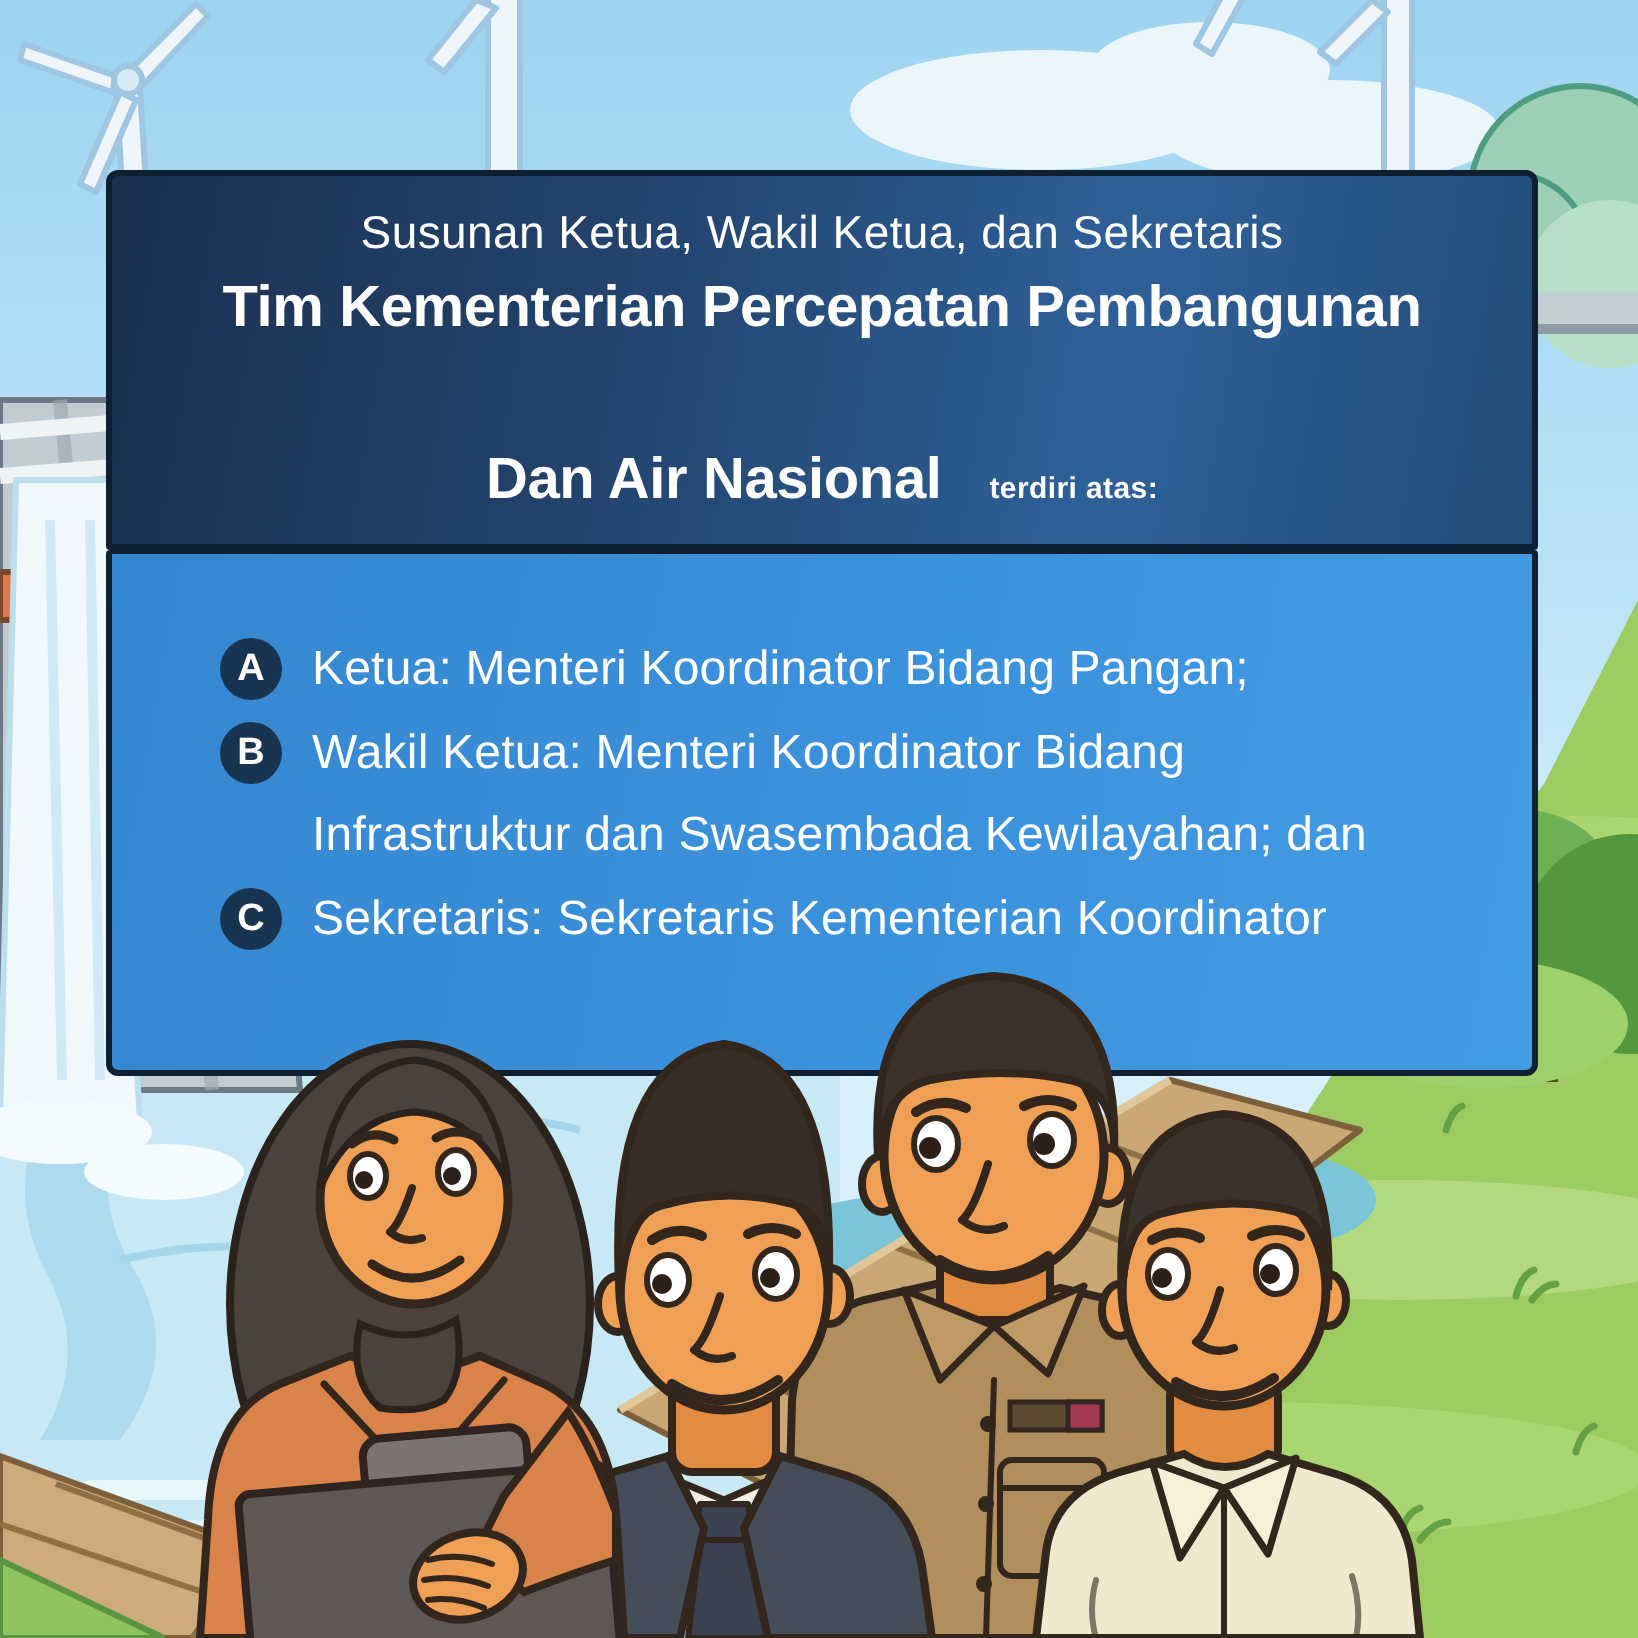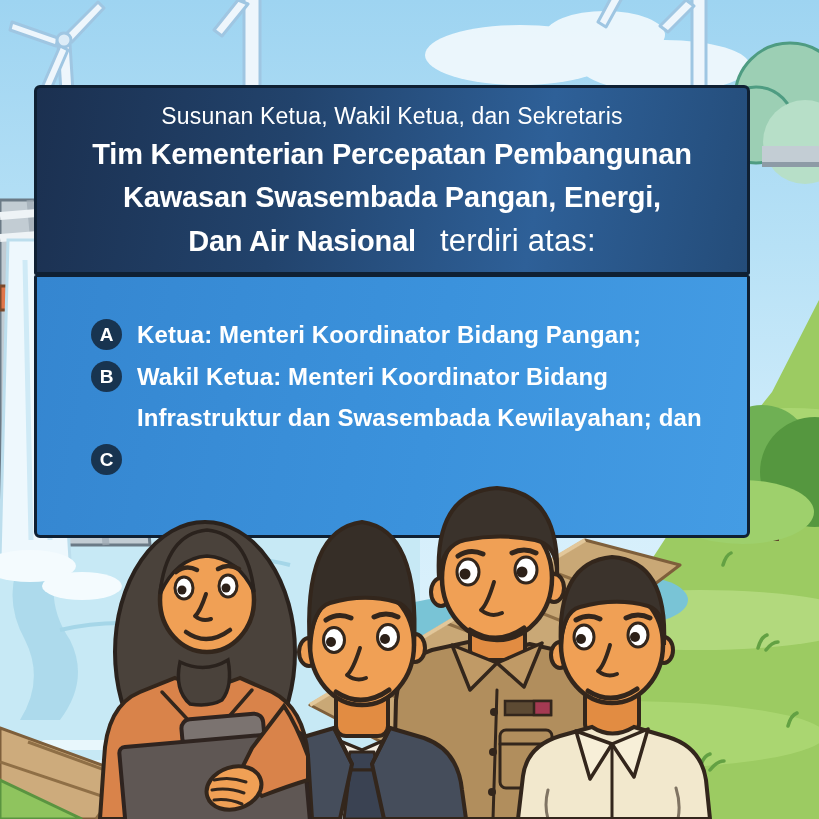--- a/index.html
+++ b/index.html
@@ -13,7 +13,7 @@
   .bg,.people{position:absolute;left:0;top:0}
   .people{z-index:6}
   .panel{
-    position:absolute;left:34px;width:716px;box-sizing:border-box;z-index:5;
+    position:absolute;left:53px;width:716px;box-sizing:border-box;z-index:5;
     border:3px solid #0f2033;color:#fff;
   }
   .panel-header{

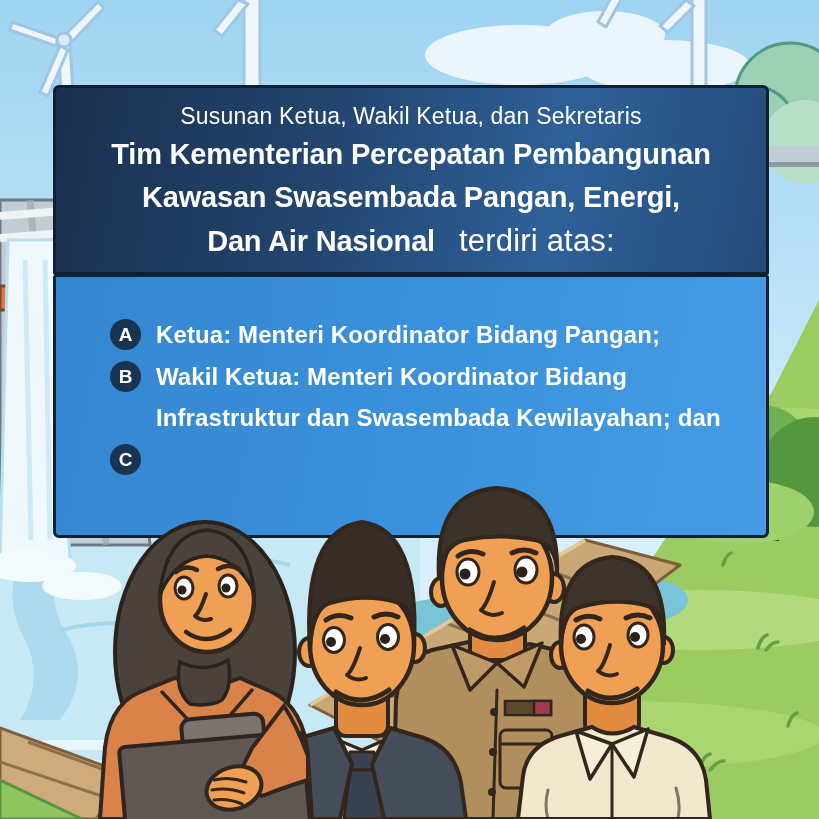--- a/index.html
+++ b/index.html
@@ -151,7 +151,7 @@
   <section class="panel panel-header">
     <p class="subtitle">Susunan Ketua, Wakil Ketua, dan Sekretaris</p>
     <h1 class="title"><span class="b">Tim Kementerian Percepatan Pembangunan</span><br>
-      <span class="b">Kawasan Swasembada Pangan, Energi,</span><br>
+      <br>
       <span class="b">Dan Air Nasional</span><span class="r">terdiri atas:</span>
     </h1>
   </section>

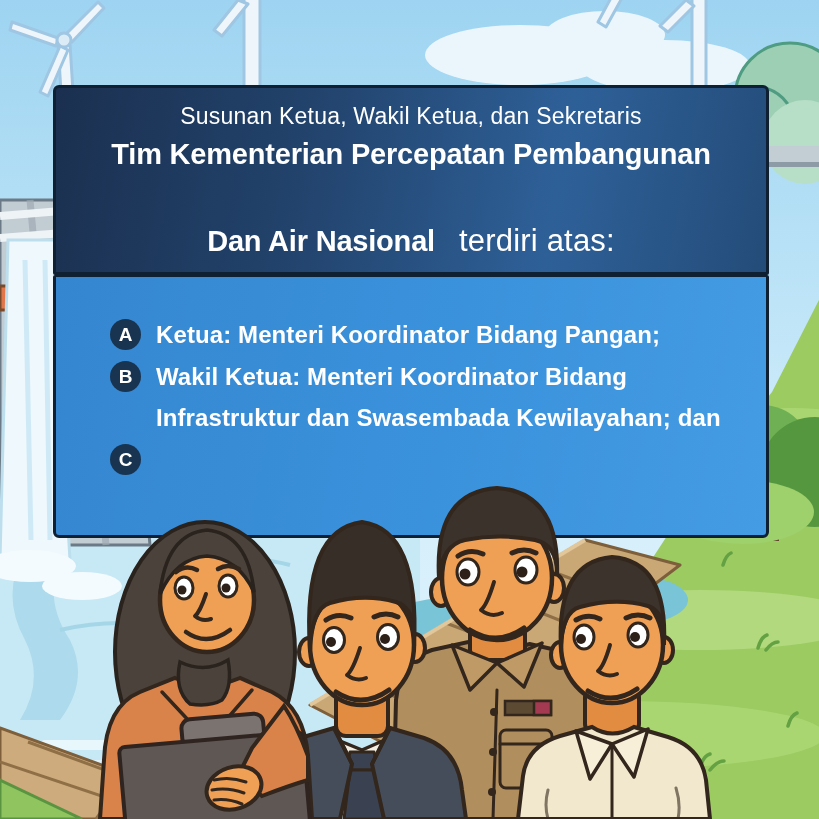--- a/index.html
+++ b/index.html
@@ -23,7 +23,7 @@
   }
   .panel-header .subtitle{margin:0 0 3px 0;font-size:23px;font-weight:500;letter-spacing:.2px}
   .panel-header .title{margin:0;font-size:29px;line-height:43px;font-weight:800;letter-spacing:-.2px}
-  .panel-header .title .r{font-weight:400;font-size:31px;letter-spacing:.2px;margin-left:24px}
+  .panel-header .title .r{font-weight:700;font-size:15px;letter-spacing:.2px;margin-left:24px}
   .panel-list{
     top:275px;height:263px;border-radius:2px 2px 6px 6px;border-top-width:2px;
     background:linear-gradient(100deg,#3586d0 0%,#3b92dc 55%,#449ce4 100%);

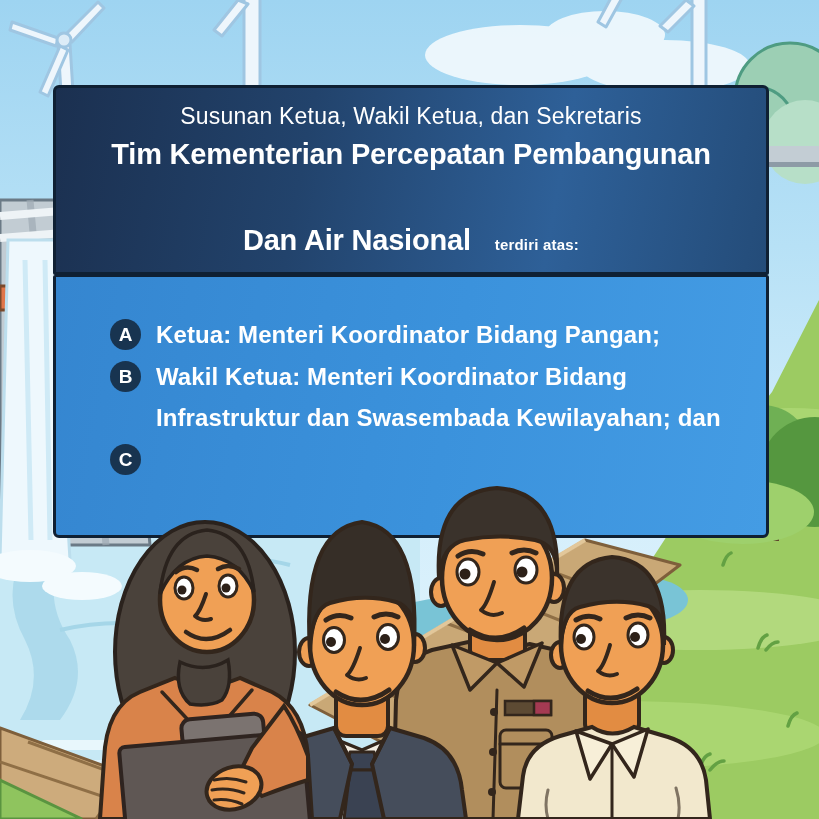--- a/index.html
+++ b/index.html
@@ -35,7 +35,7 @@
     font-size:19px;font-weight:700;display:flex;align-items:center;justify-content:center;
     margin-top:5px;
   }
-  .lines{font-size:24px;line-height:41px;font-weight:700;letter-spacing:.1px}
+  .lines{font-size:24px;line-height:41px;font-weight:400;letter-spacing:.1px}
   .lines span{display:block;white-space:nowrap}
 </style>
 </head>

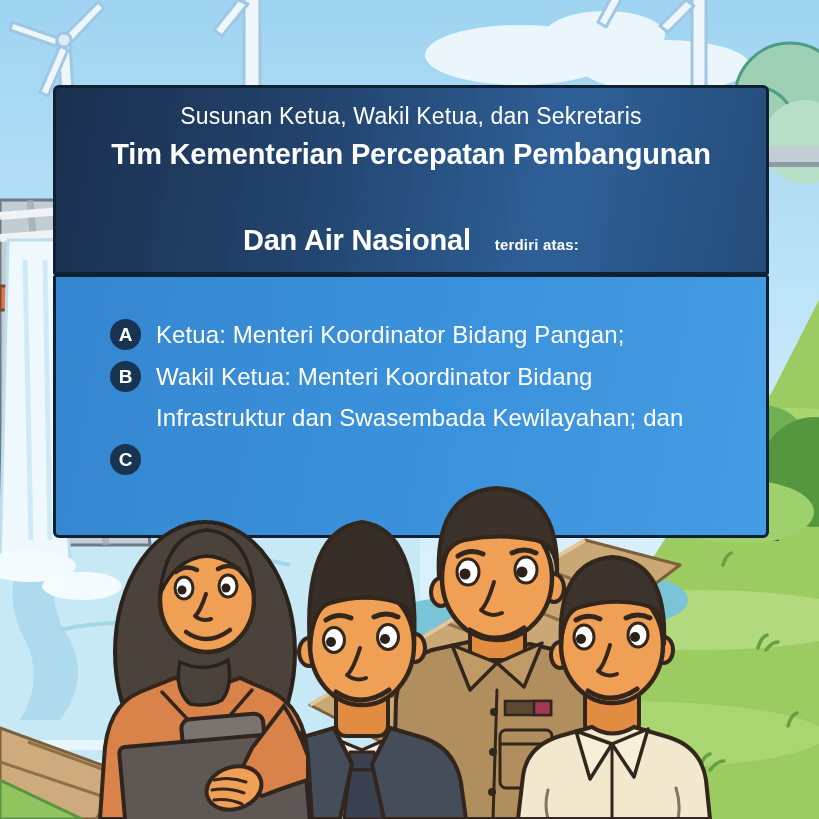--- a/index.html
+++ b/index.html
@@ -173,6 +173,7 @@
     <div class="item">
       <span class="badge">C</span>
       <div class="lines">
+        <span>Sekretaris: Sekretaris Kementerian Koordinator</span>
       </div>
     </div>
   </section>

